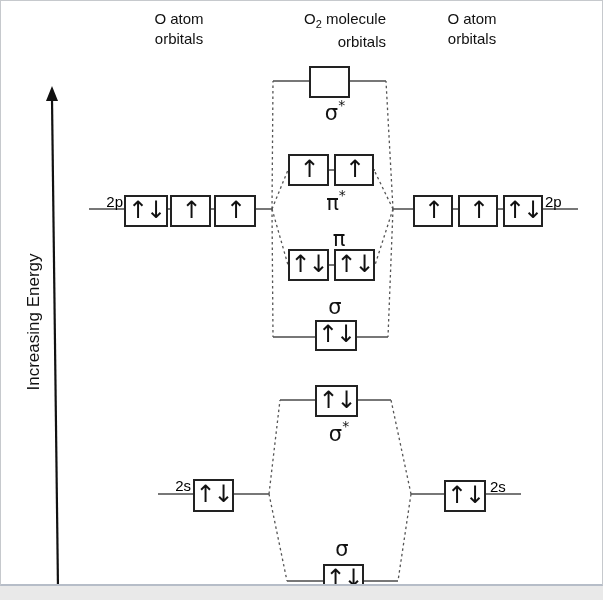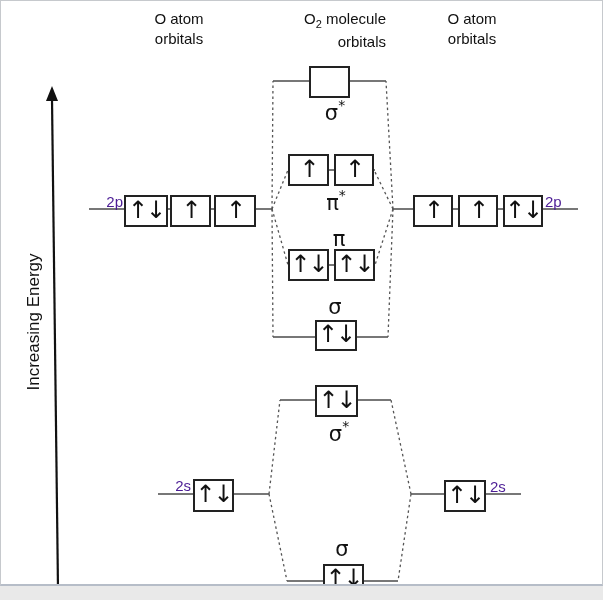--- a/index.html
+++ b/index.html
@@ -22,7 +22,7 @@
   .molabel { position:absolute; text-align:center; font-size:21px; z-index:2; color:#111;
              font-family:"DejaVu Sans","Liberation Sans",sans-serif; }
   .molabel sup { font-size:14px; position:relative; top:-2px; }
-  .aolabel { position:absolute; font-size:15px; z-index:2; color:#4c1d95; }
+  .aolabel { position:absolute; font-size:15px; z-index:2; color:#000000; }
   .energy-label {
     position:absolute; left:-52px; top:311px; width:170px; height:20px;
     transform:rotate(-90deg); text-align:center; font-size:17px; z-index:2; color:#111;

